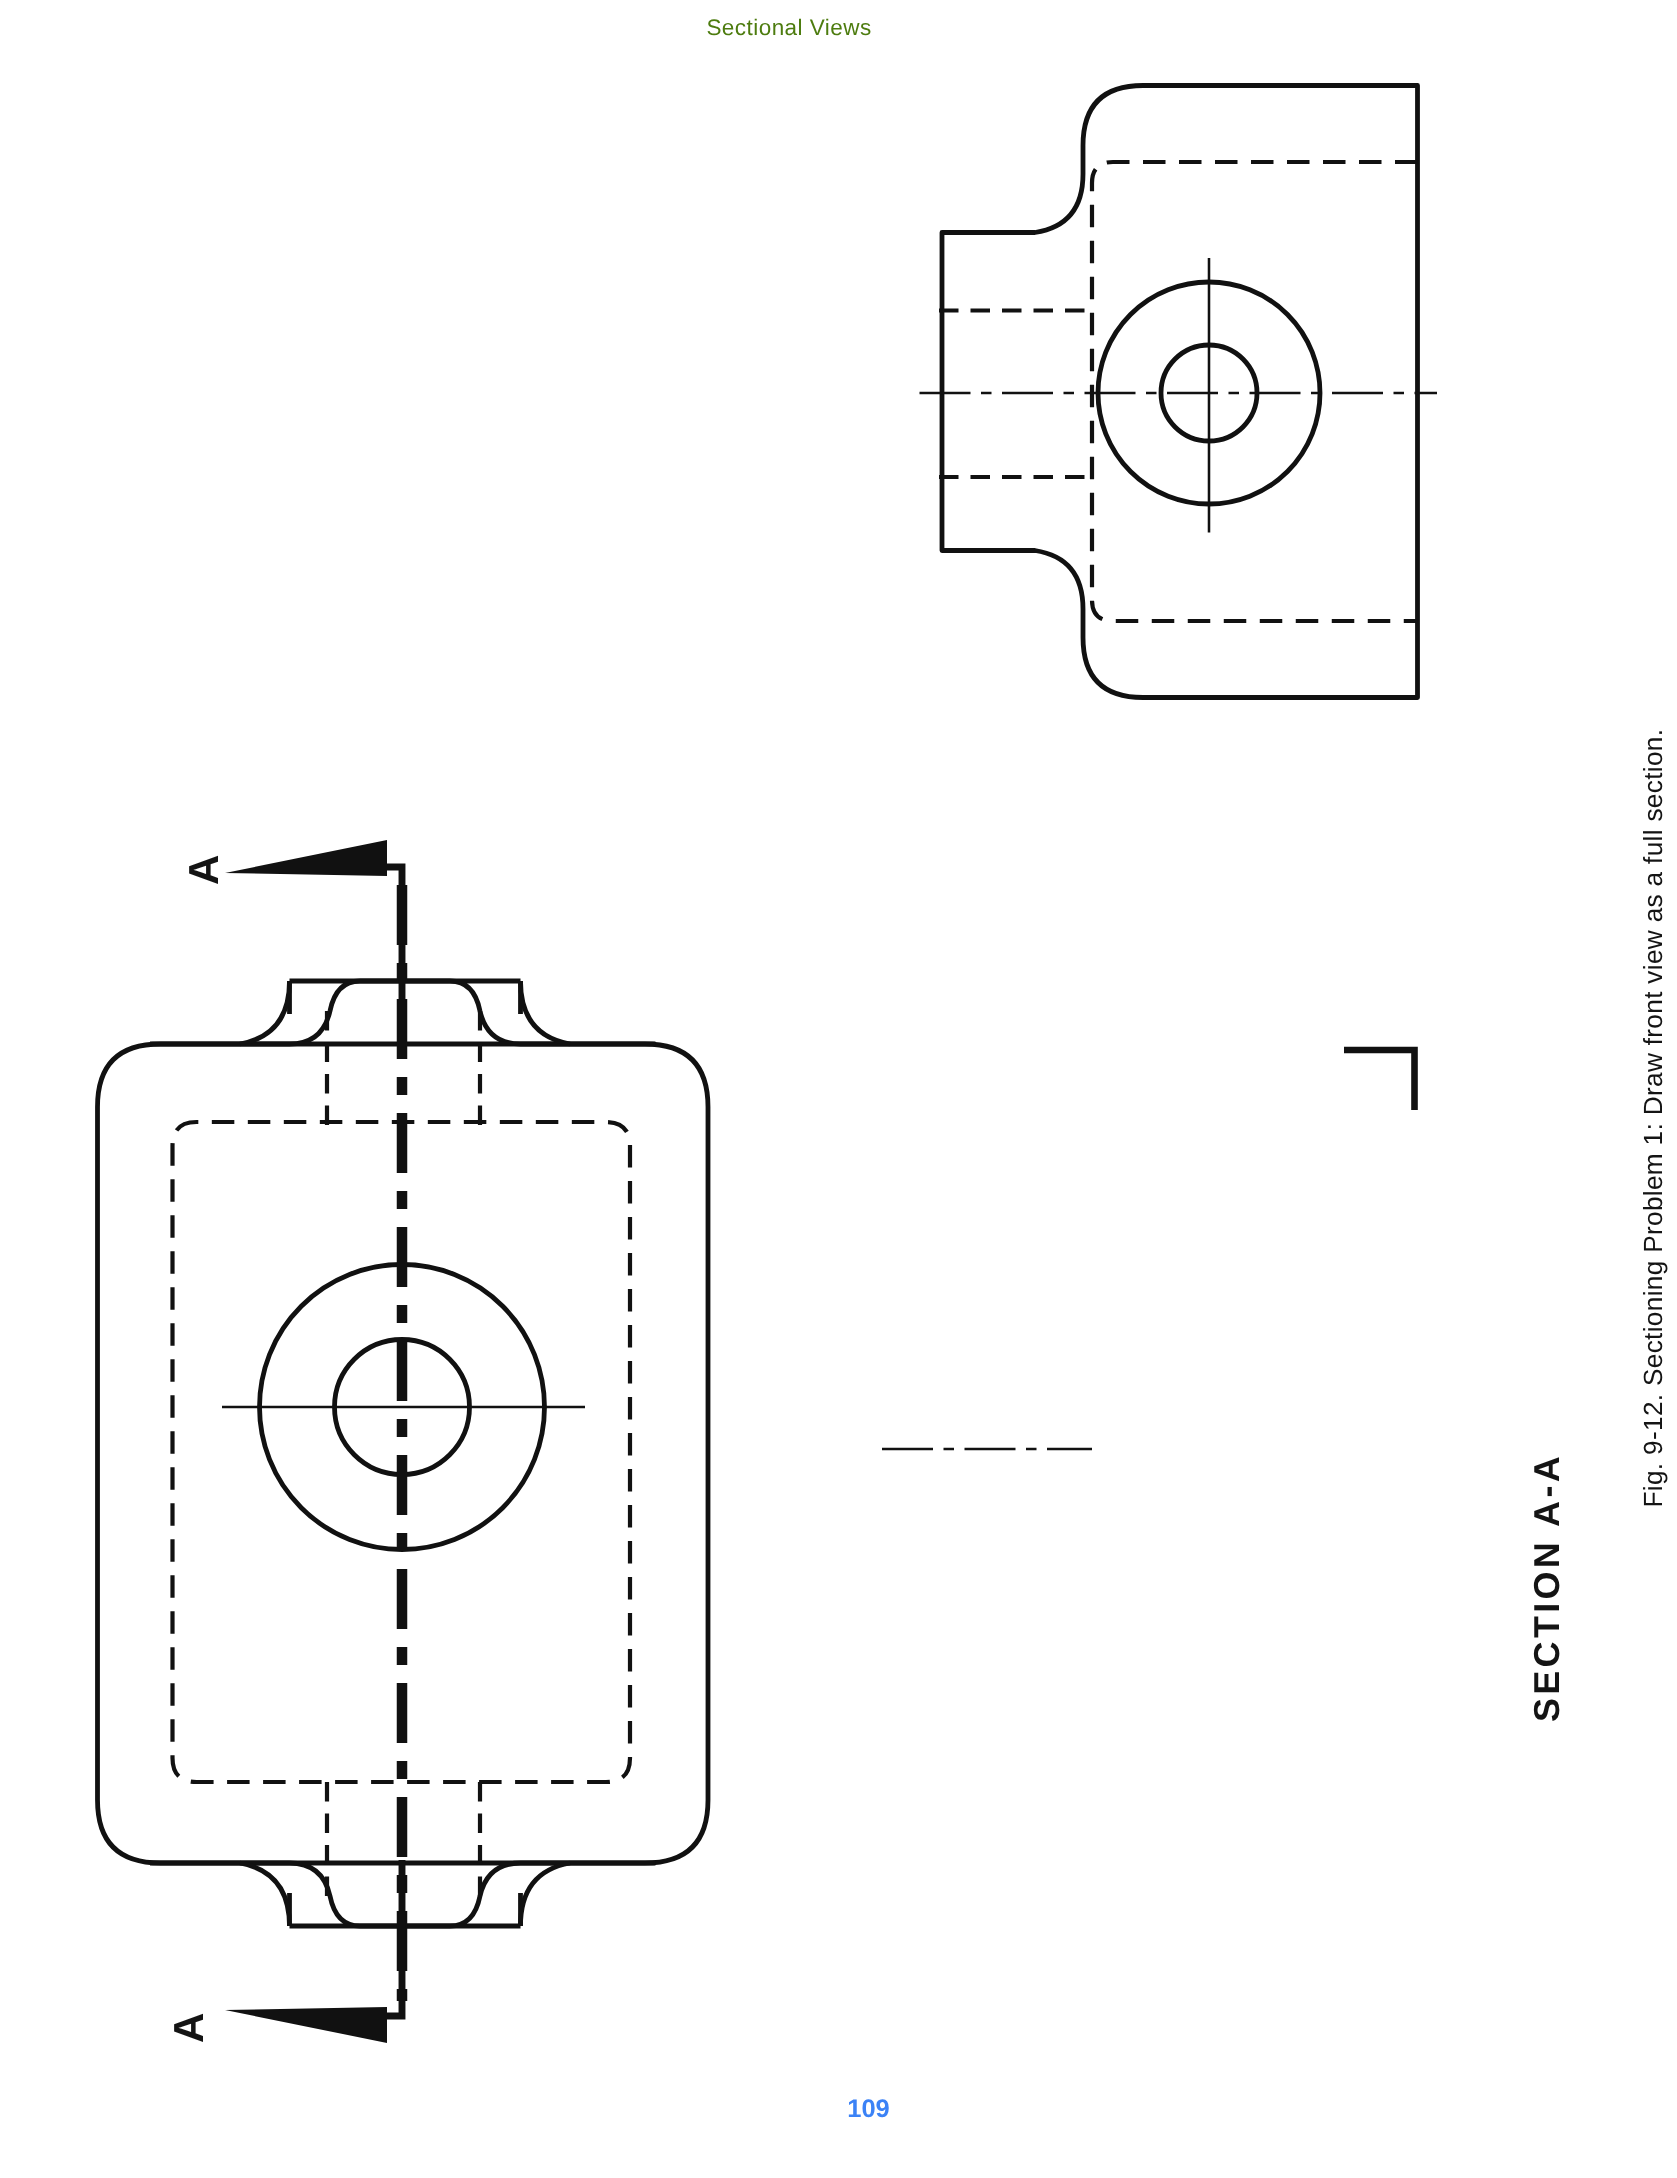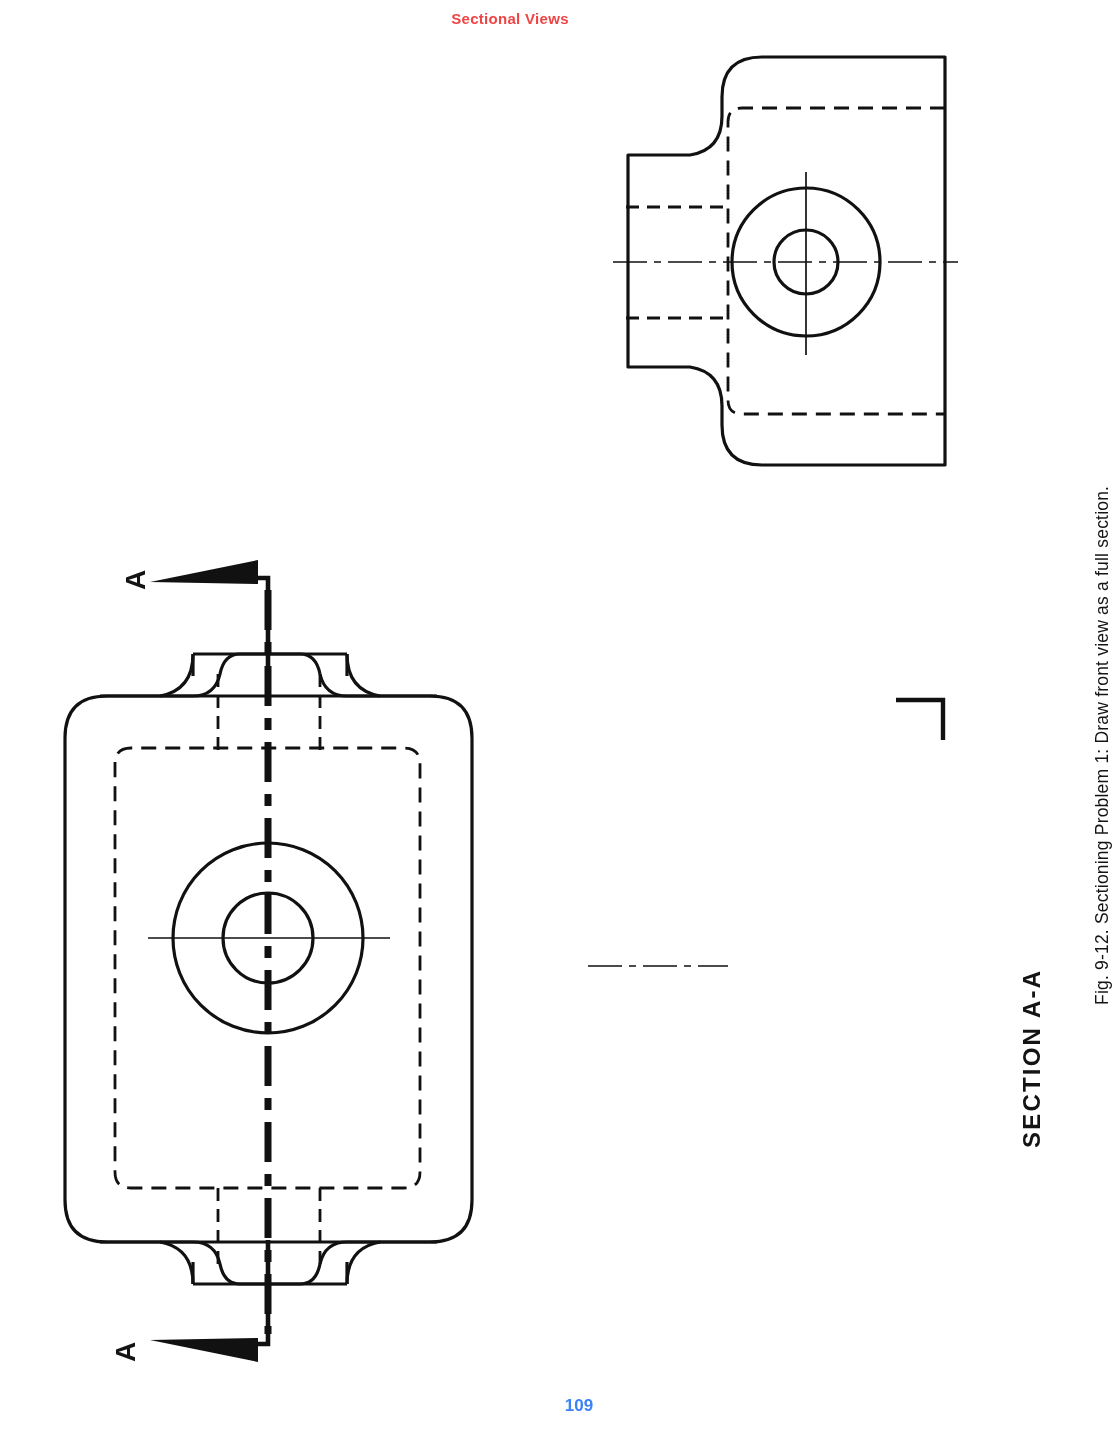--- a/index.html
+++ b/index.html
@@ -22,13 +22,13 @@
   #running-head {
     position: absolute;
     top: 10px;
-    left: 0;
+    left: 16px;
     width: 1020px;
     text-align: center;
     font-size: 15px;
-    font-weight: bold;
+    font-weight: normal;
     letter-spacing: 0.3px;
-    color: #ef4444;
+    color: #4d7c0f;
   }
   #page-number {
     position: absolute;

